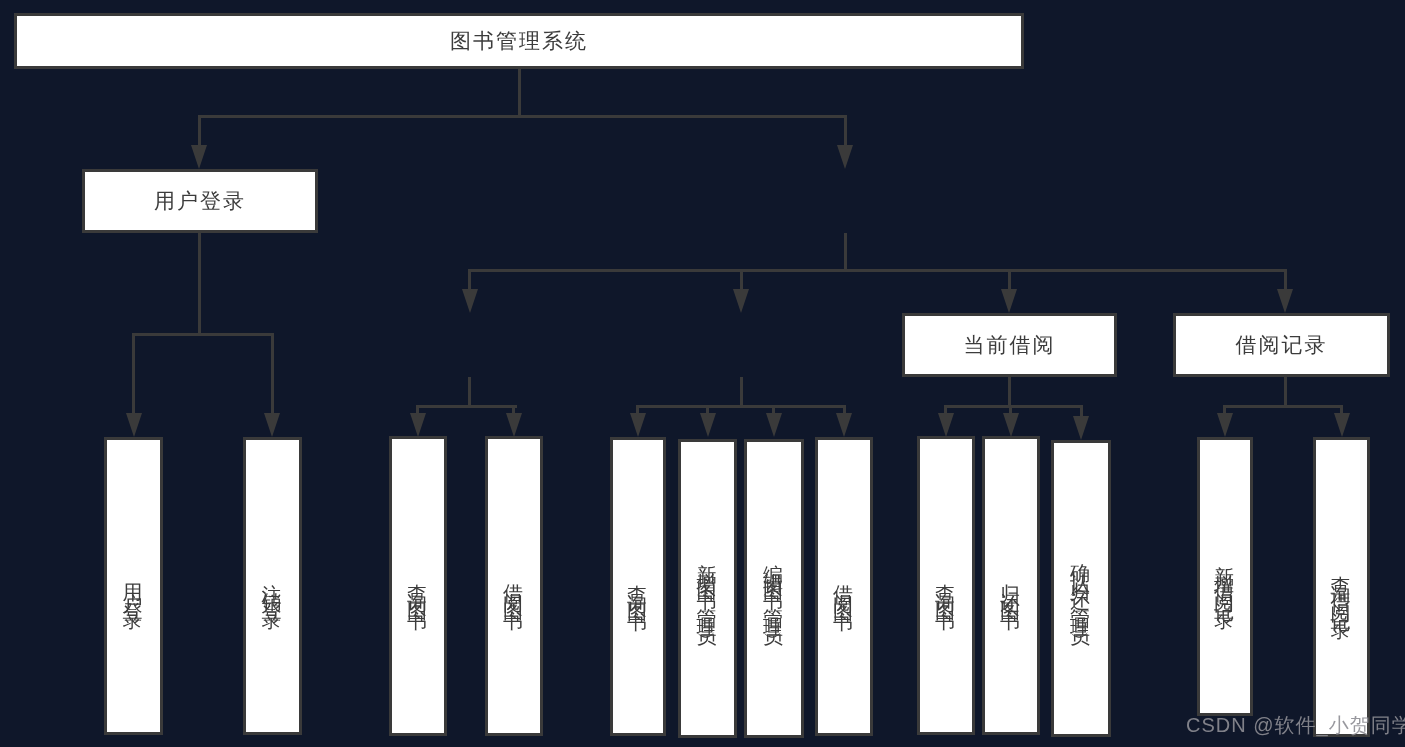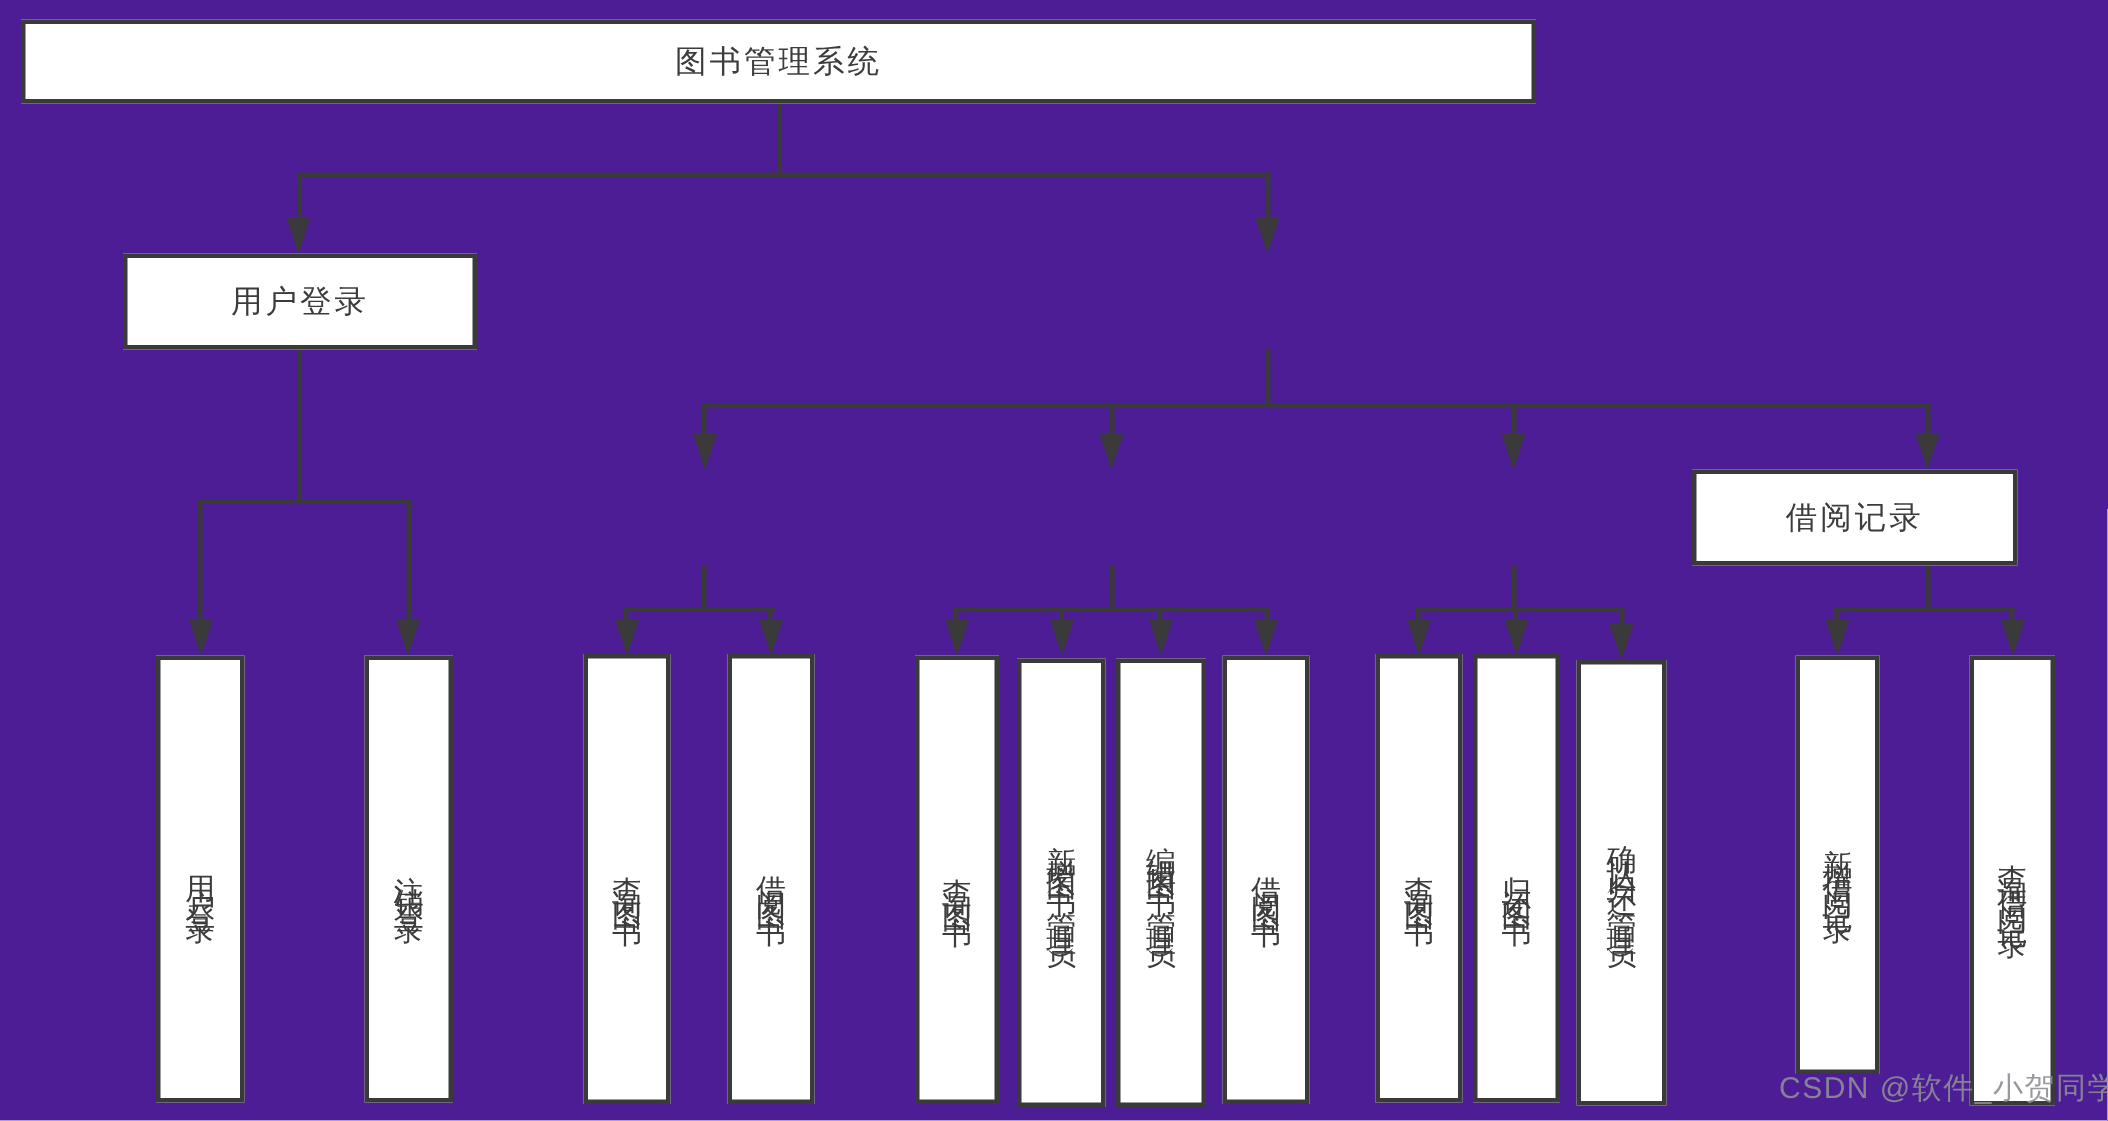--- a/index.html
+++ b/index.html
@@ -4,7 +4,7 @@
 <style>
   html,body{margin:0;padding:0;background:#ffffff;}
   .stage{
-    position:relative;width:1405px;height:747px;background:#4c1d95;
+    position:relative;width:1405px;height:747px;background:#0f172a;
     font-family:"Liberation Sans","DejaVu Sans",sans-serif;overflow:hidden;
   }
   .box{

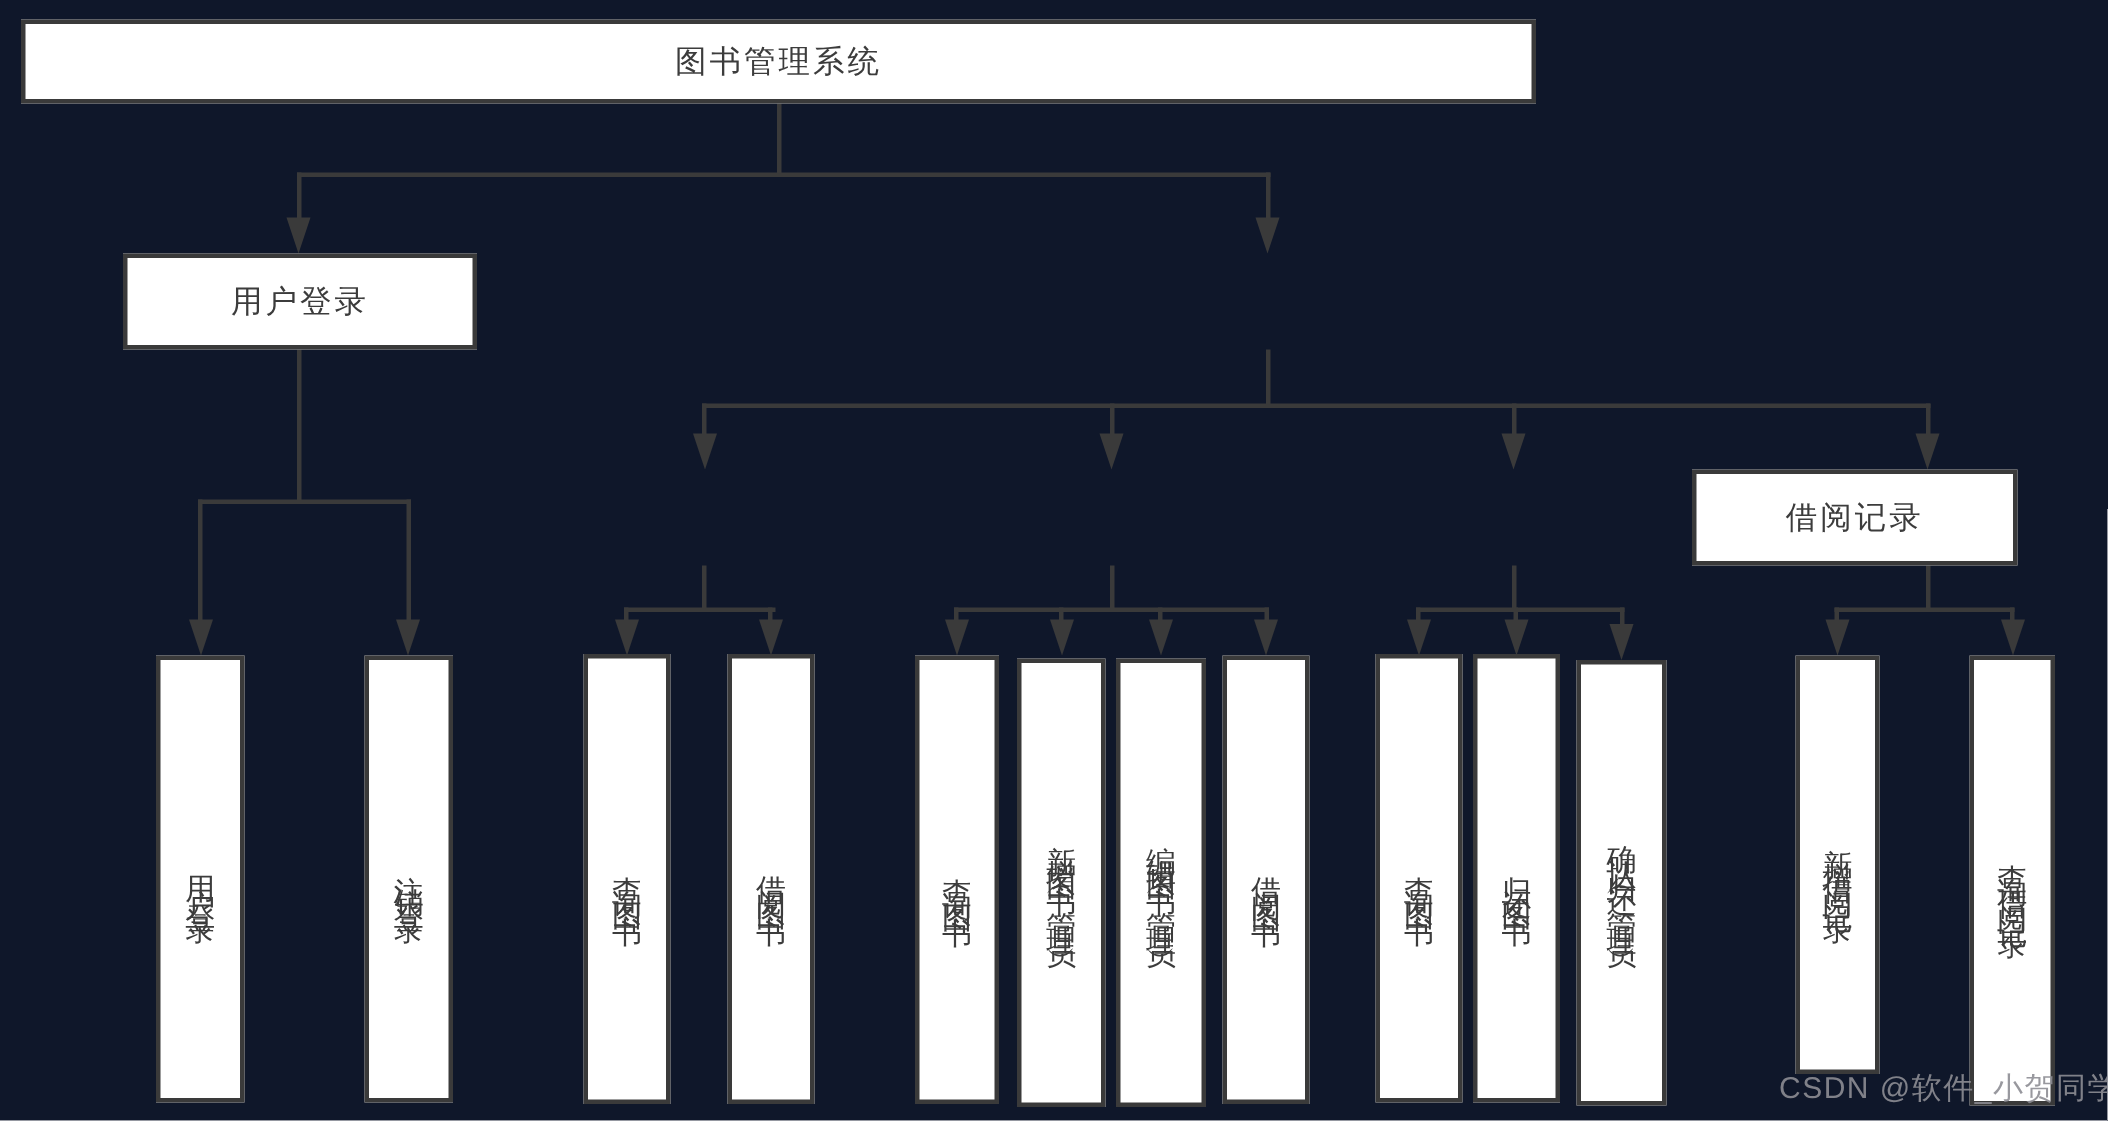--- a/index.html
+++ b/index.html
@@ -102,6 +102,9 @@
     <span class="lbl">用户登录</span>
   </div>
 
+  <div class="box" style="left:902px;top:313px;width:215px;height:64px;">
+    <span class="lbl">当前借阅</span>
+  </div>
   <div class="box" style="left:1128px;top:313px;width:217px;height:64px;">
     <span class="lbl">借阅记录</span>
   </div>

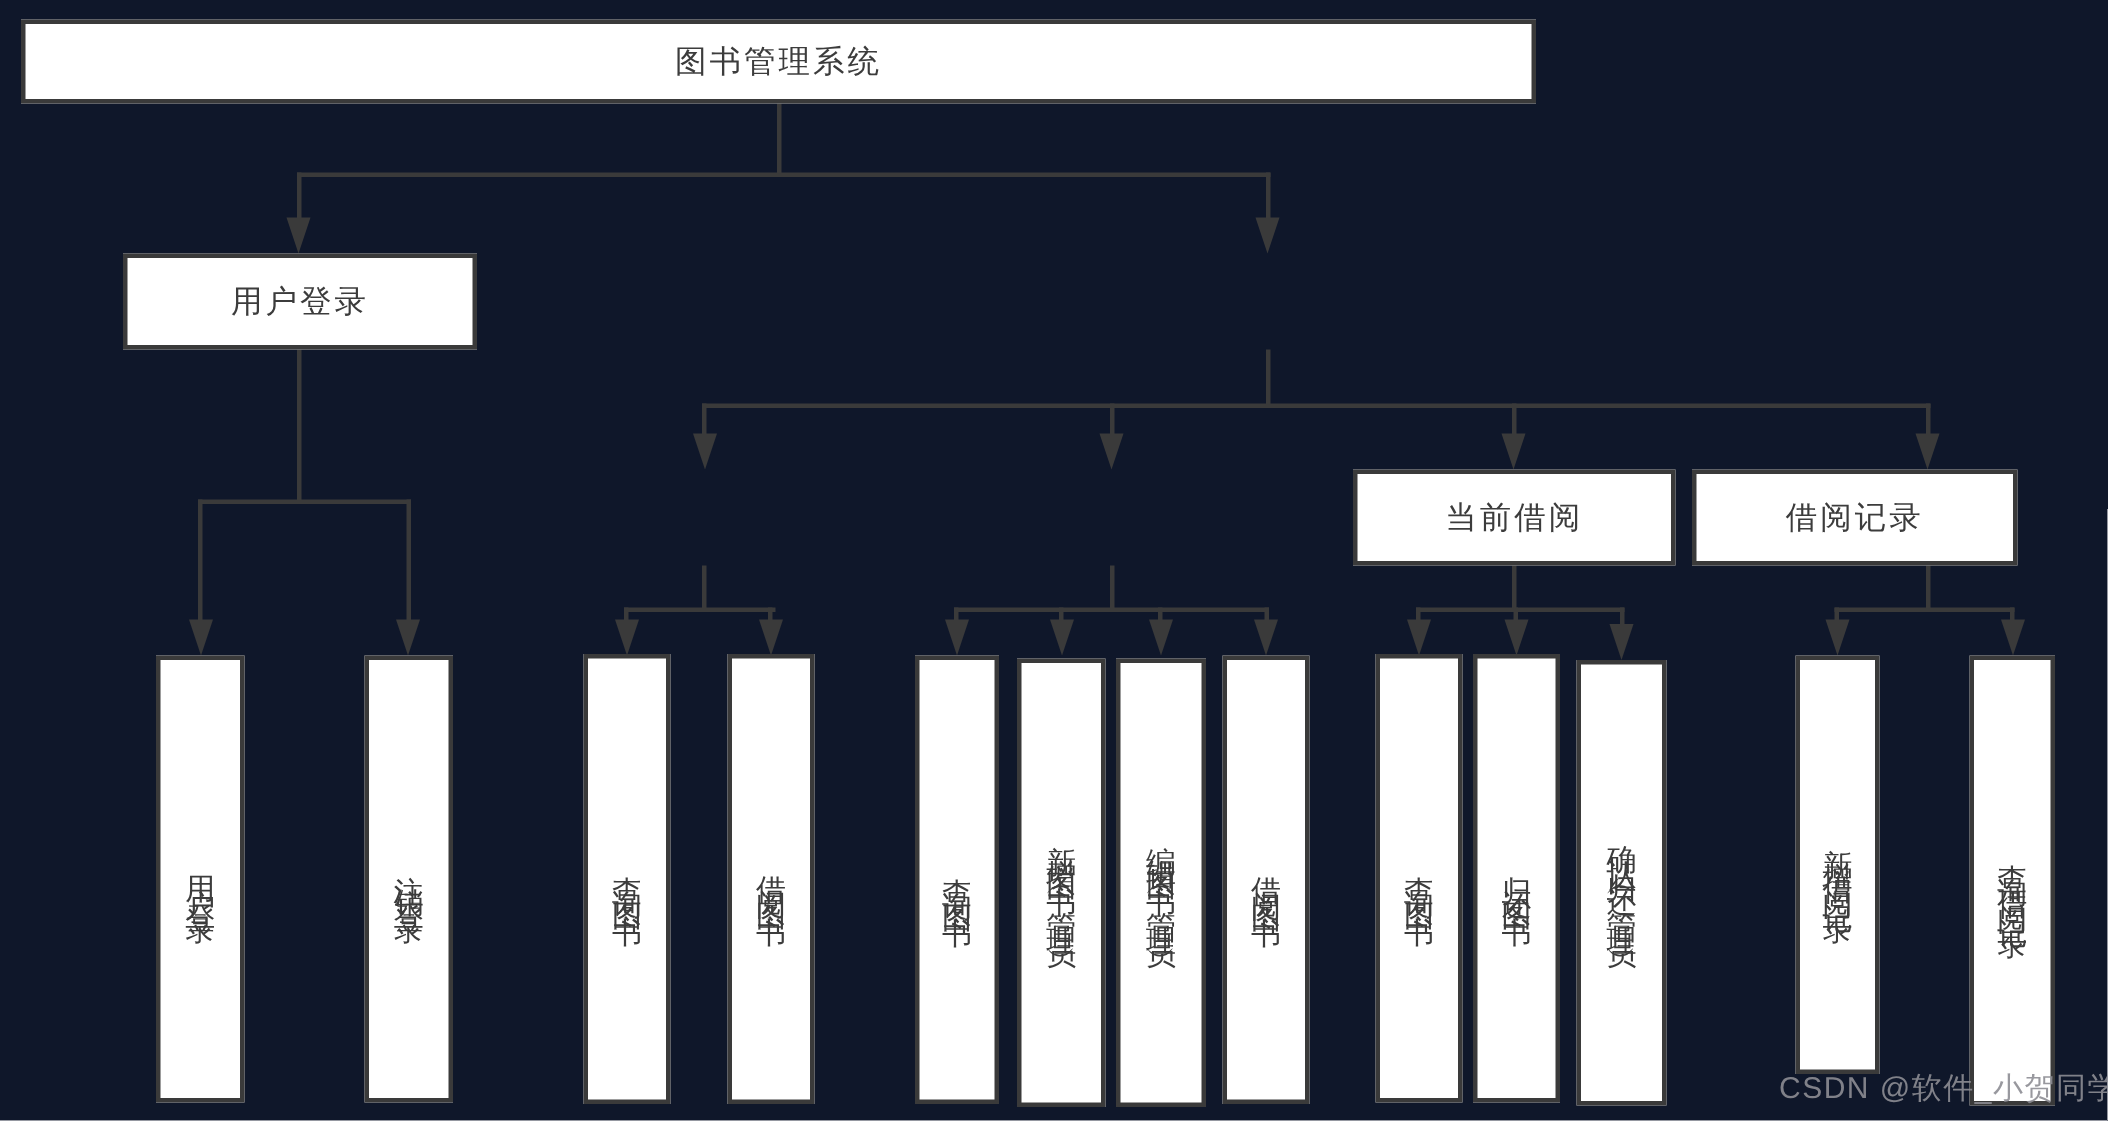--- a/index.html
+++ b/index.html
@@ -105,7 +105,7 @@
   <div class="box" style="left:902px;top:313px;width:215px;height:64px;">
     <span class="lbl">当前借阅</span>
   </div>
-  <div class="box" style="left:1128px;top:313px;width:217px;height:64px;">
+  <div class="box" style="left:1173px;top:313px;width:217px;height:64px;">
     <span class="lbl">借阅记录</span>
   </div>
 

